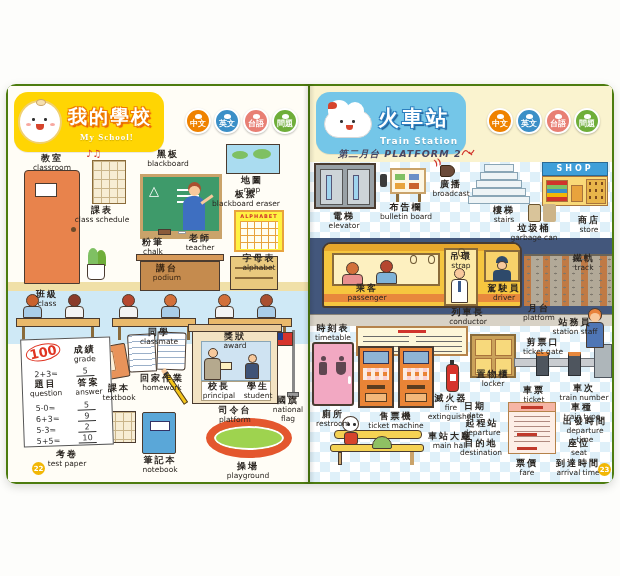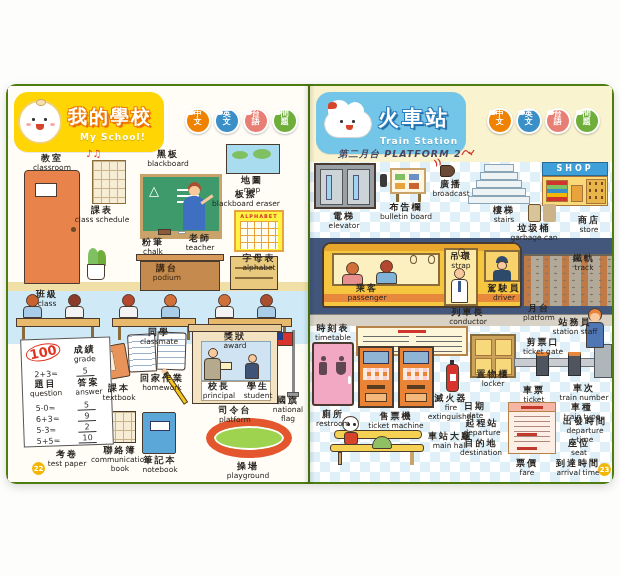--- a/index.html
+++ b/index.html
@@ -19,7 +19,7 @@
   #pageL .title-zh{font-size:19px;letter-spacing:2px;text-shadow:1px 1px 0 #ef7b00,-1px 1px 0 #ef7b00,1px -1px 0 #ef7b00,-1px -1px 0 #ef7b00,2px 2px 1px #e8560d;}
   #pageR .title-zh{font-size:21px;letter-spacing:3px;text-shadow:1px 1px 0 #2d7fbf,-1px 1px 0 #2d7fbf,1px -1px 0 #2d7fbf,-1px -1px 0 #2d7fbf,2px 2px 1px #1f5e96;}
   .title-en{position:absolute;color:#fff;font-size:9px;font-weight:700;letter-spacing:1px;white-space:nowrap;text-shadow:0 1px 1px rgba(0,0,0,.2);}
-  .lang{position:absolute;width:26px;height:26px;border-radius:50%;display:flex;flex-direction:row;align-items:flex-start;justify-content:center;color:#fff;border:2px solid #fff;box-shadow:0 1px 2px rgba(0,0,0,.25);box-sizing:border-box;}
+  .lang{position:absolute;width:26px;height:26px;border-radius:50%;display:flex;flex-direction:column;align-items:center;justify-content:center;color:#fff;border:2px solid #fff;box-shadow:0 1px 2px rgba(0,0,0,.25);box-sizing:border-box;}
   .lang .tx{font-size:8px;font-weight:700;line-height:1;letter-spacing:0;}
   .lang .ic{width:7px;height:5px;background:#fff;border-radius:50% 50% 45% 45%;margin-bottom:1px;}
   .badge{position:absolute;width:13px;height:13px;border-radius:50%;background:#f2b705;color:#fff;font-size:7px;font-weight:700;display:flex;align-items:center;justify-content:center;z-index:7;}

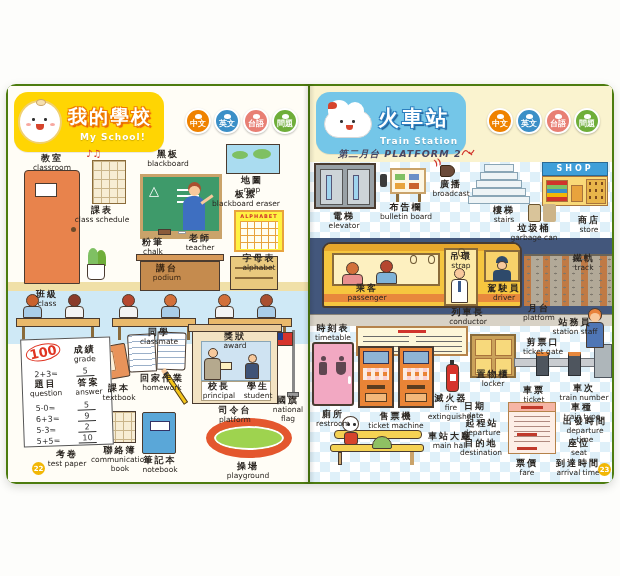--- a/index.html
+++ b/index.html
@@ -49,7 +49,7 @@
       <div class="a" style="left:6px;top:21px;width:5px;height:3px;background:#f7a8a0;border-radius:50%;box-shadow:24px 0 0 #f7a8a0;"></div>
     </div>
     <div class="title-zh" style="left:54px;top:12px;">我的學校</div>
-    <div class="title-en" style="left:66px;top:40px;">My School!</div>
+    <div class="title-en" style="left:66px;top:40px;font-family:Liberation Serif, serif;">My School!</div>
   </div>
 
   <div class="lang" style="left: 177px; top: 22px; background-color: rgb(239, 130, 0);">

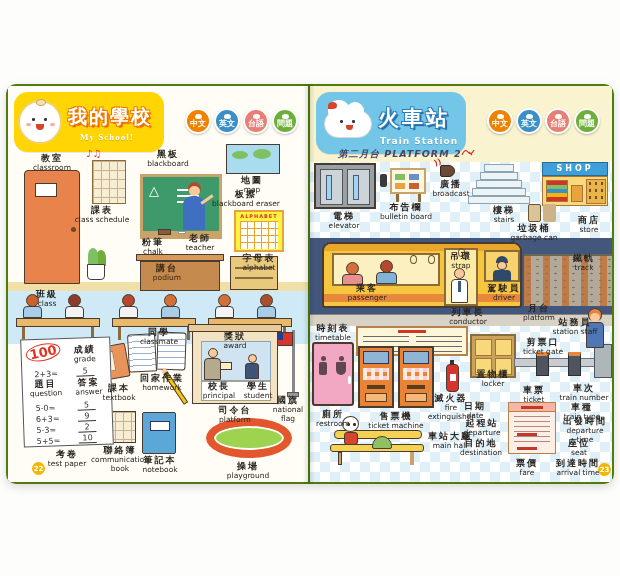--- a/index.html
+++ b/index.html
@@ -236,10 +236,6 @@
     <div class="a grid-paper" style="left:0;top:0;width:30px;height:32px;border:1.5px solid #4a3b30;"></div>
     <div class="a grid-paper" style="left:32px;top:1px;width:30px;height:32px;border:1.5px solid #4a3b30;"></div>
   </div>
-  <div class="lbl" style="left:74px;top:360px;width:76px;">
-          <span class="zh">聯絡簿</span>
-          <span class="en">communication book</span>
-        </div>
 
   <div class="a" style="left:150px;top:300px;width:36px;height:5px;background:#f5c518;border:1px solid #4a3b30;transform:rotate(56deg);z-index:2;">
     <div class="a" style="left:-6px;top:-1px;width:6px;height:5px;background:#f8c99c;border-right:2px solid #333;"></div>

